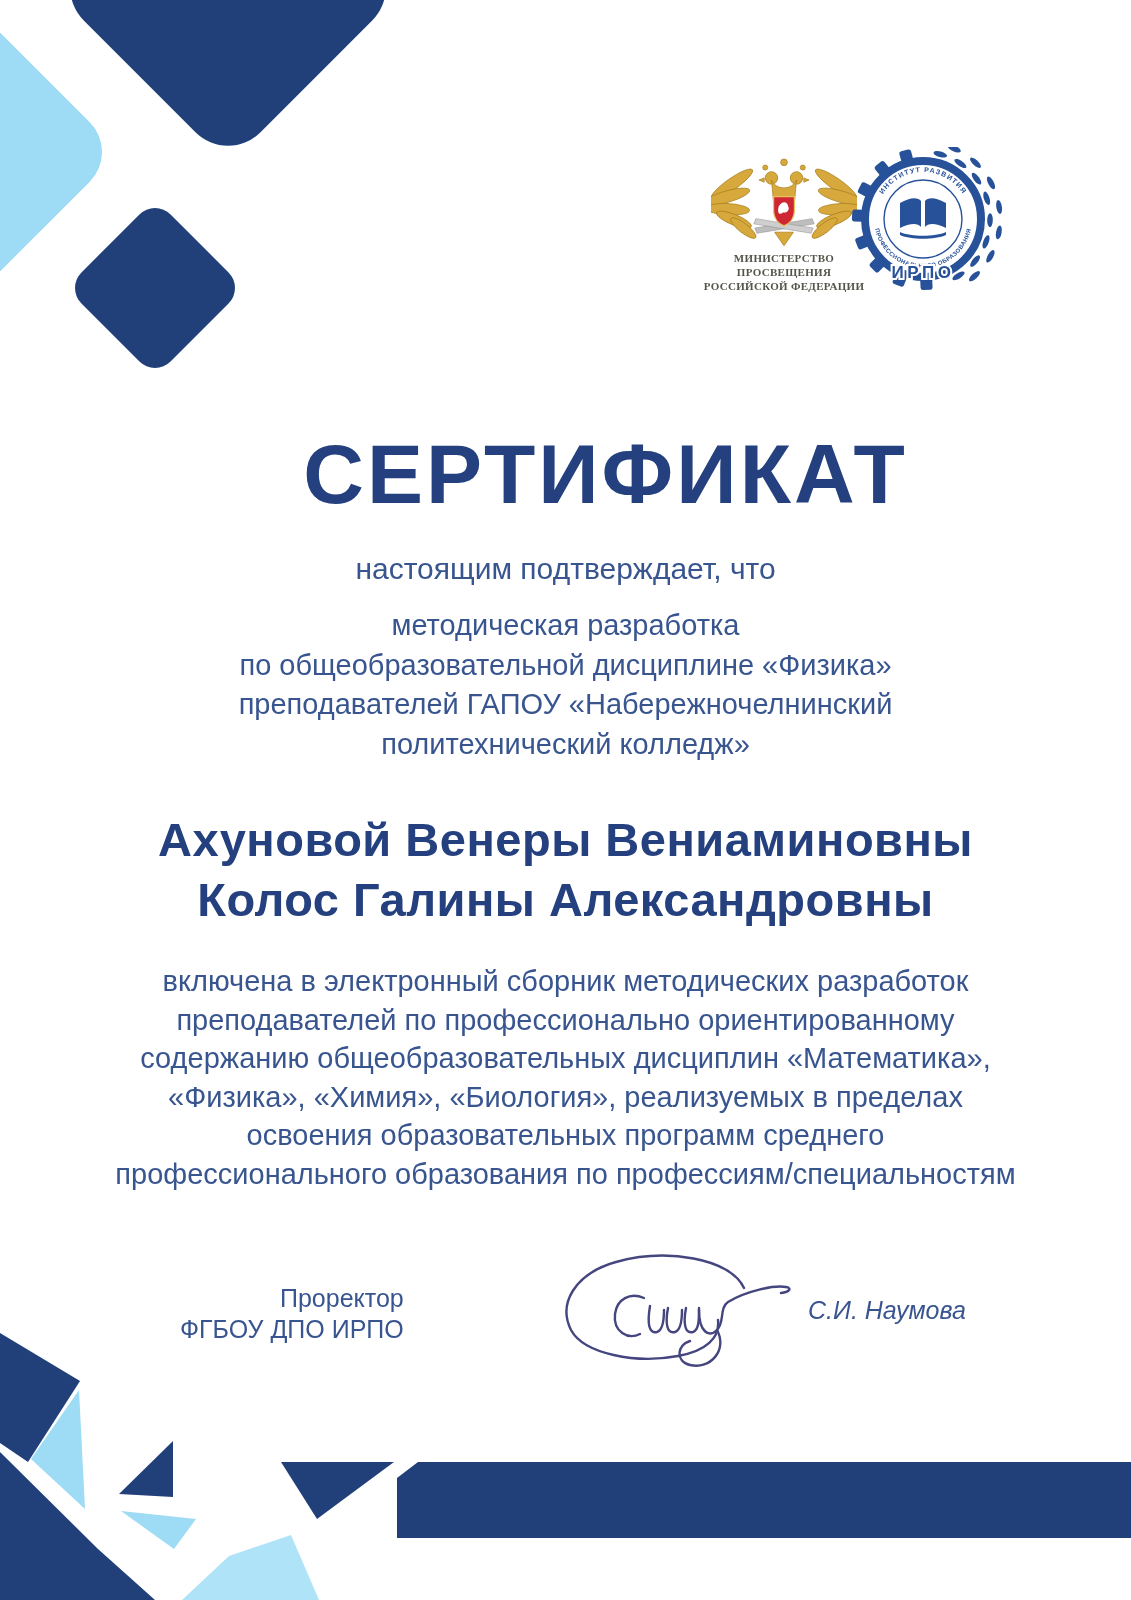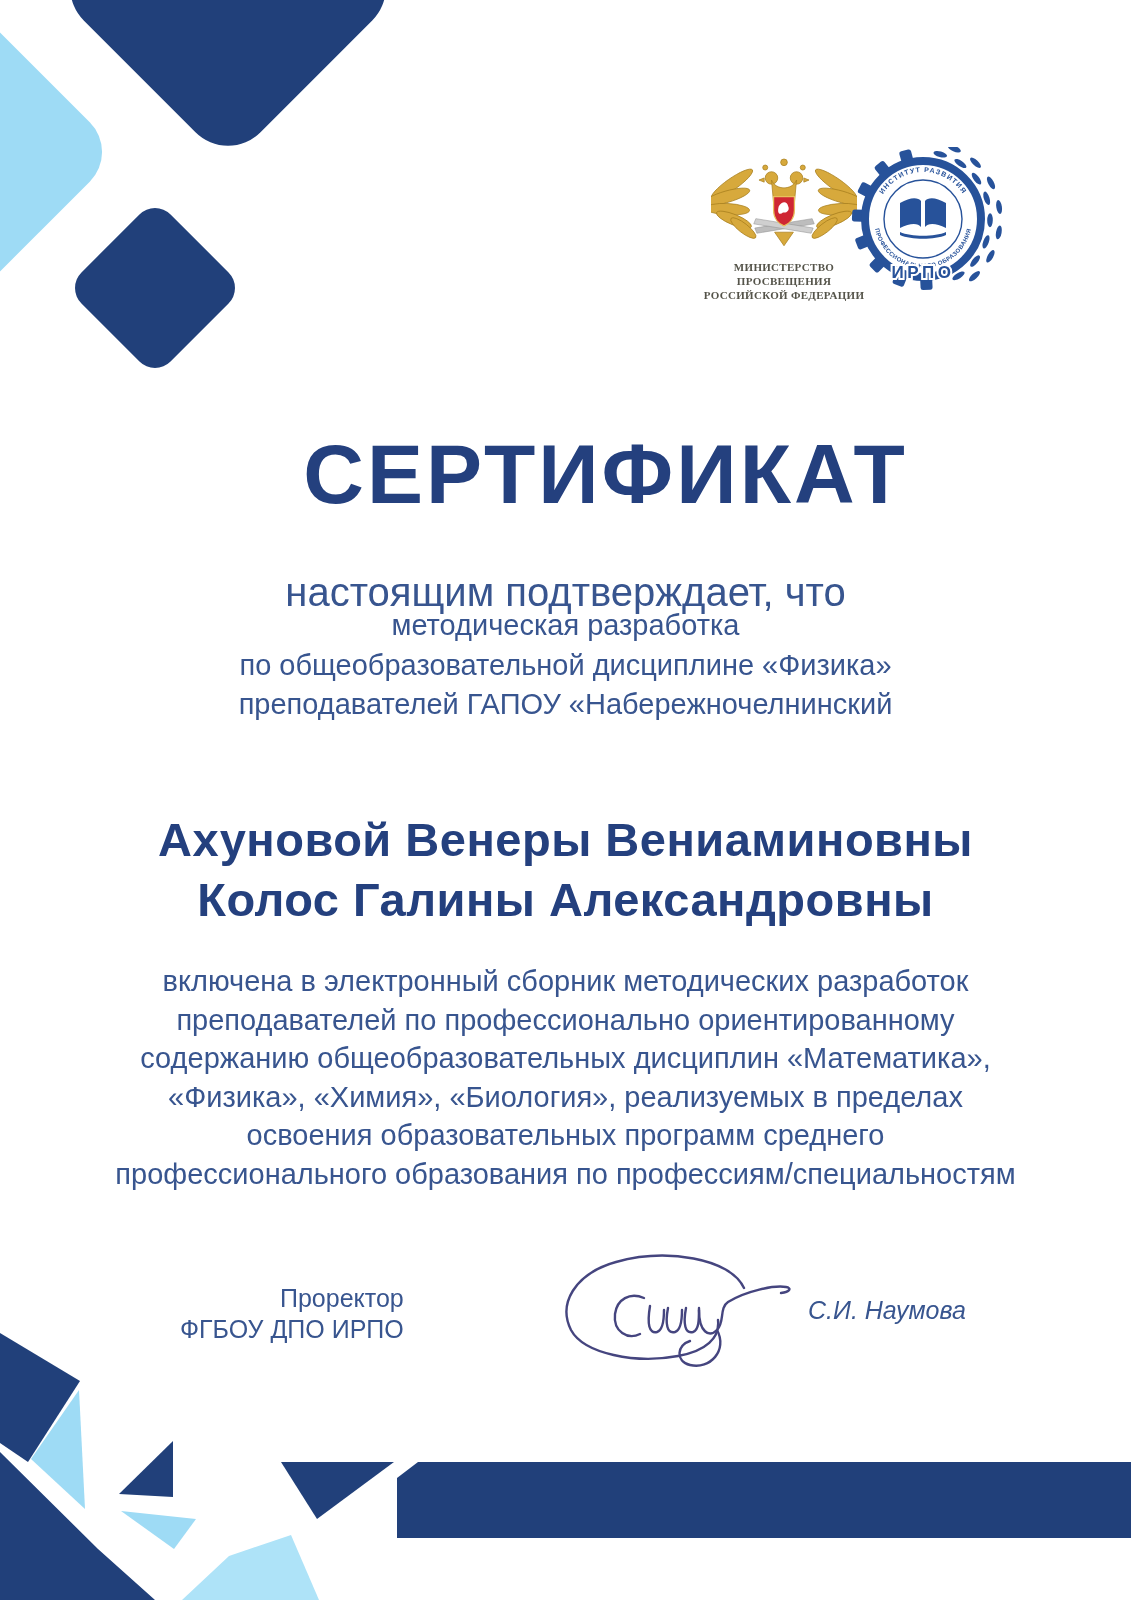--- a/index.html
+++ b/index.html
@@ -17,7 +17,7 @@
   
   .ministry{position:absolute; left:703px; top:157px; width:162px; text-align:center;}
   .ministry svg{display:block; margin:0 auto;}
-  .ministry-caption{margin-top:11px; font-family:"Liberation Serif", serif; font-size:11px; line-height:14px;
+  .ministry-caption{margin-top:2px; font-family:"Liberation Serif", serif; font-size:11px; line-height:14px;
     color:#55544a; letter-spacing:0.3px; font-weight:bold;}
   .irpo{position:absolute; left:848px; top:147px; width:175px; height:158px;}
 

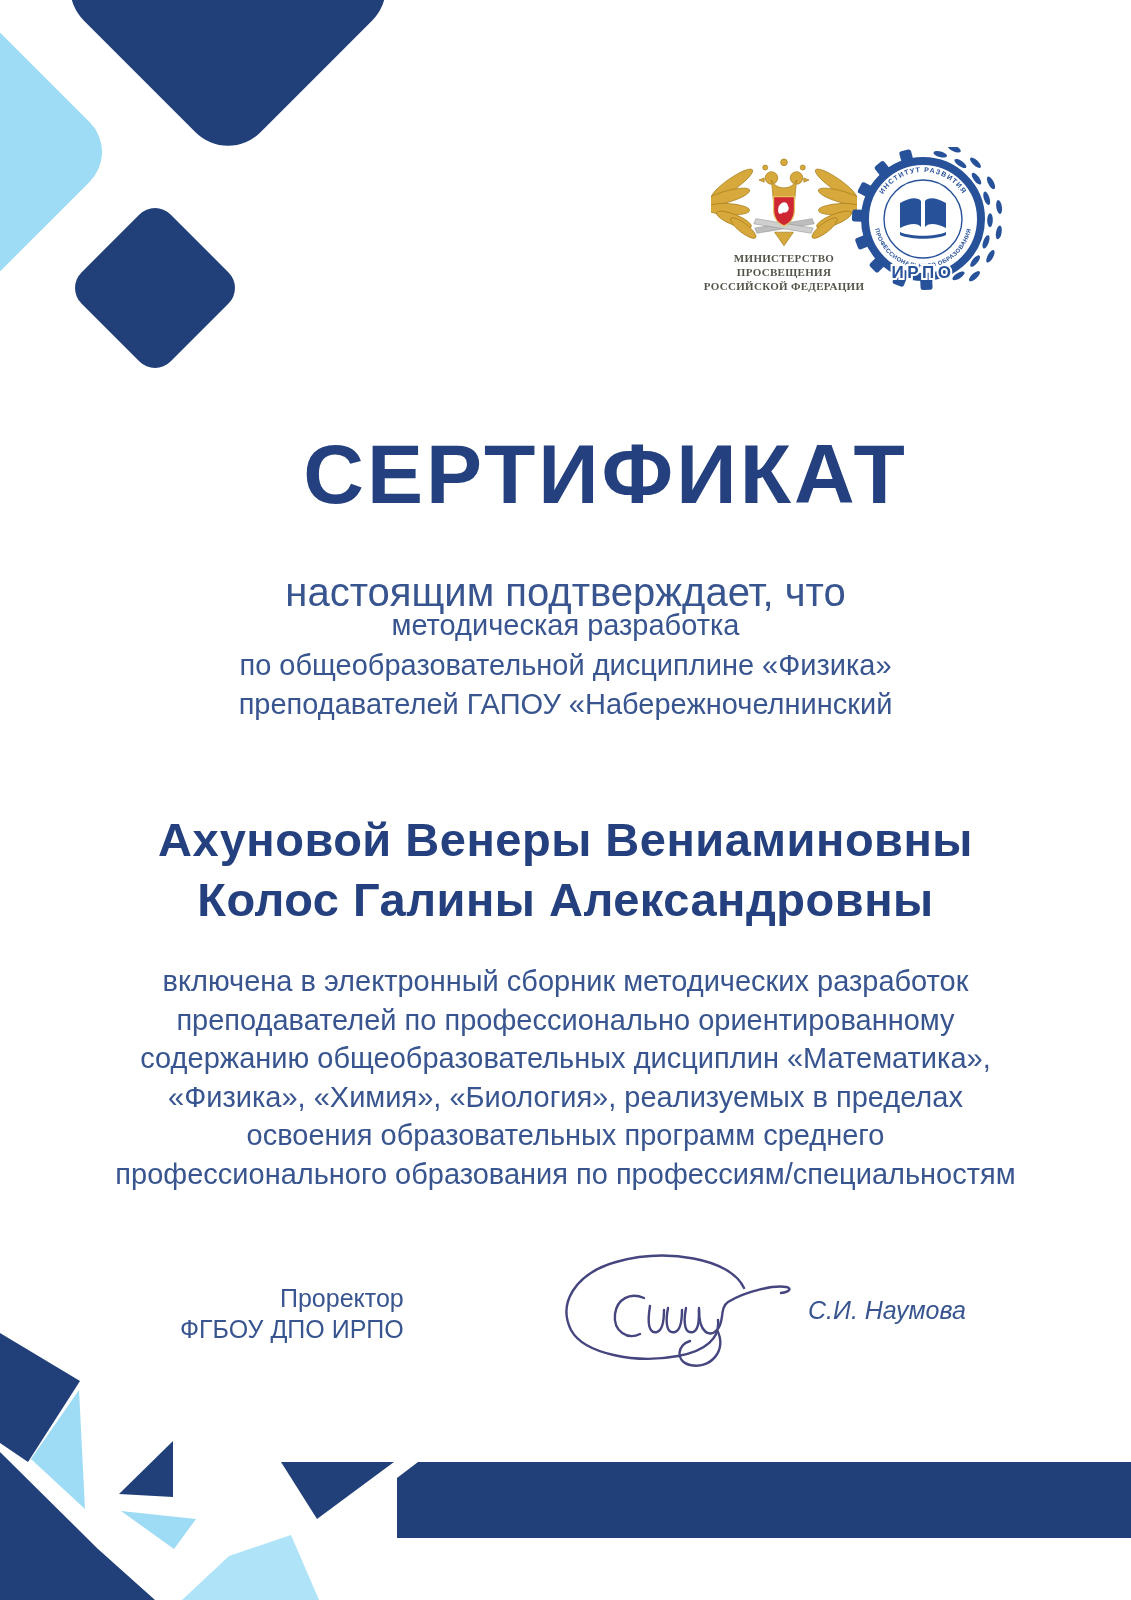--- a/index.html
+++ b/index.html
@@ -24,7 +24,7 @@
   
   .ctext{position:absolute; left:0; width:100%; text-align:center;}
   .title{top:426px; font-size:84px; line-height:1.15; font-weight:700; letter-spacing:3px; color:#24407e;padding-left:40px;}
-  .subtitle{top:570px; font-size:40px; color:#38558f;}
+  .subtitle{top:552px; font-size:30px; color:#38558f;}
   .work{top:606px; font-size:29px; line-height:39.5px; color:#38558f;}
   .names{top:810px; font-size:47px; line-height:60px; font-weight:700; letter-spacing:0.5px; color:#24407e;}
   .descr{top:962px; font-size:29px; line-height:38.6px; color:#38558f;}

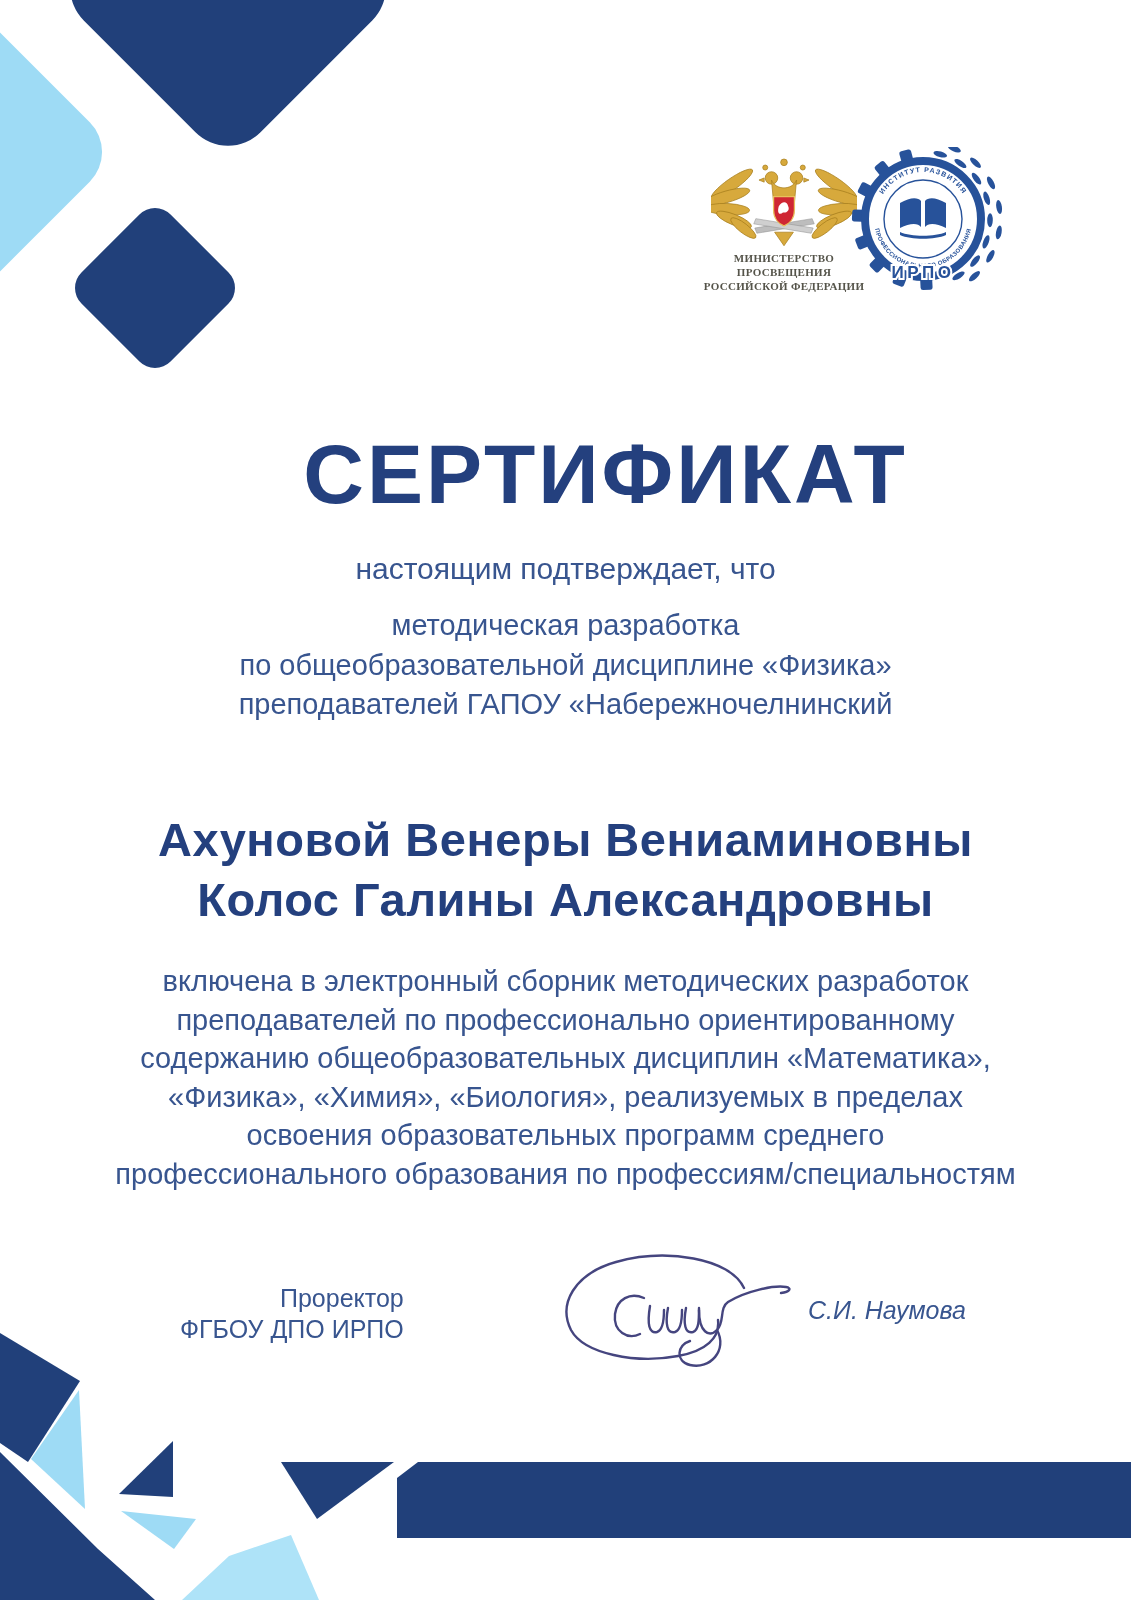--- a/index.html
+++ b/index.html
@@ -137,6 +137,7 @@
     <div>методическая разработка</div>
     <div>по общеобразовательной дисциплине «Физика»</div>
     <div>преподавателей ГАПОУ «Набережночелнинский</div>
+    <div>политехнический колледж»</div>
   </div>
 
   <div class="ctext names">

